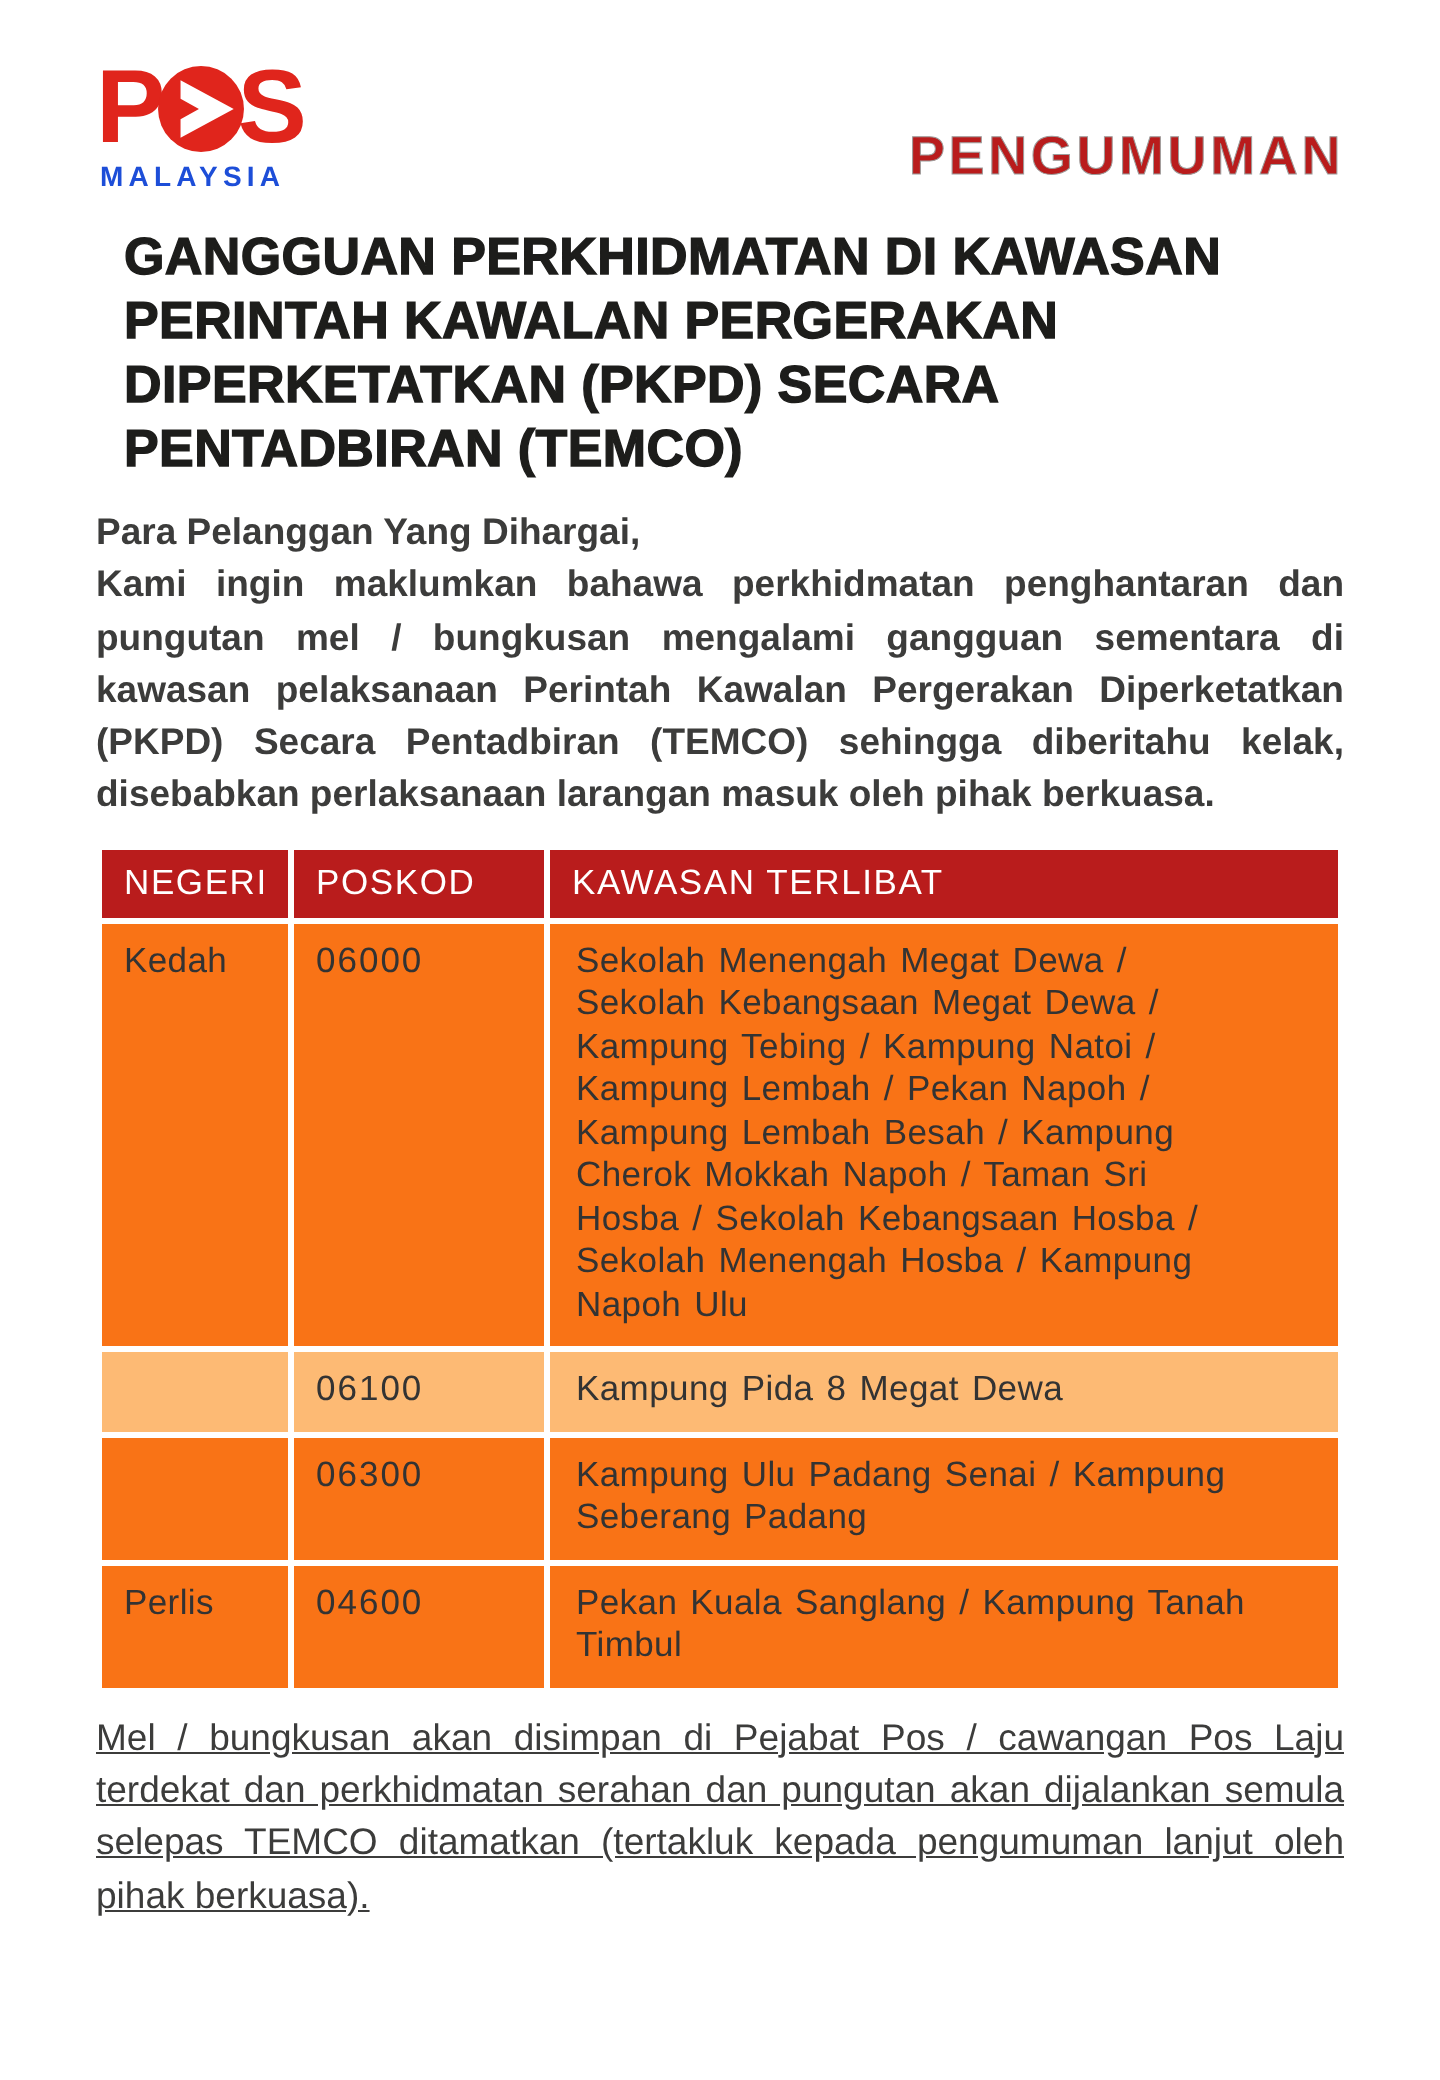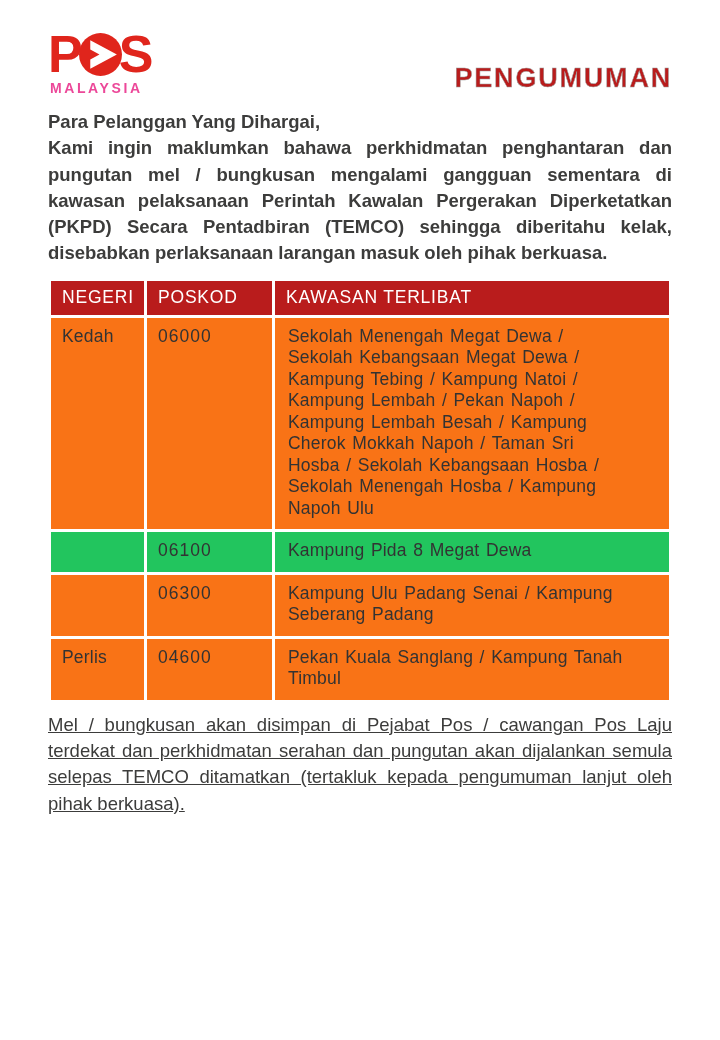--- a/index.html
+++ b/index.html
@@ -26,7 +26,7 @@
   .logo-letter.s { margin-left: -4px; }
   .logo-o { width: 45px; height: 45px; display: block; }
   .logo-subtitle {
-    font-size: 14px; font-weight: 700; color: #ec4899;
+    font-size: 14px; font-weight: 700; color: #1d4ed8;
     letter-spacing: 2.6px; margin-top: 2px; padding-left: 2px;
   }
   .announcement {

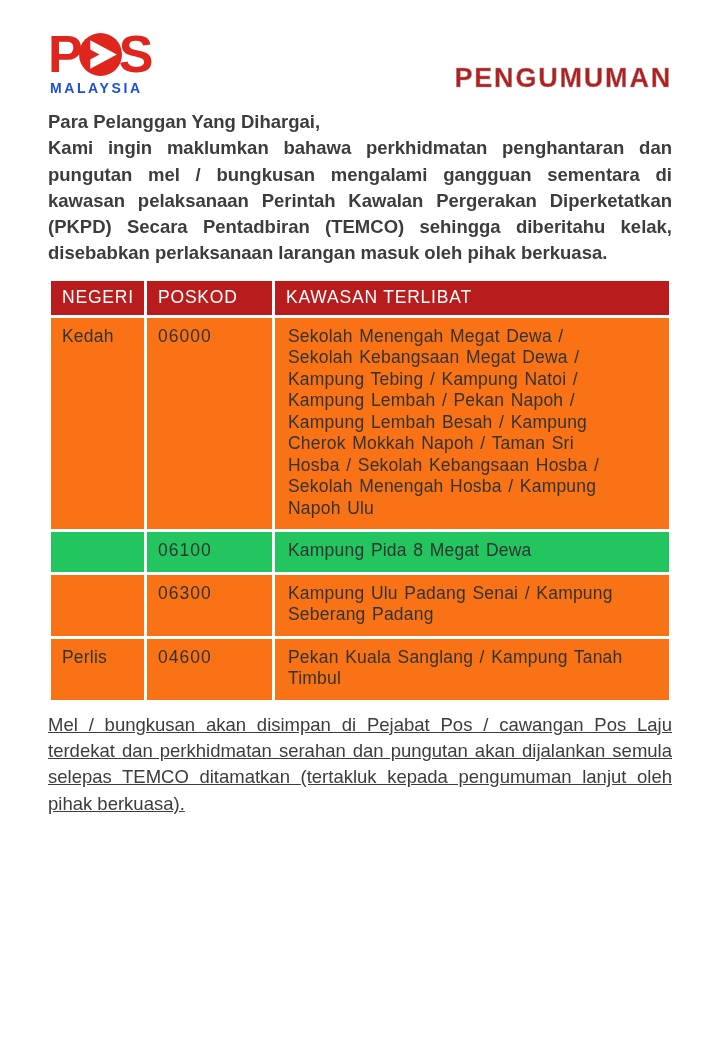--- a/index.html
+++ b/index.html
@@ -92,6 +92,12 @@
     <div class="announcement">PENGUMUMAN</div>
   </div>
 
+  <h1 class="page-title">
+    <div>GANGGUAN PERKHIDMATAN DI KAWASAN</div>
+    <div>PERINTAH KAWALAN PERGERAKAN</div>
+    <div>DIPERKETATKAN (PKPD) SECARA</div>
+    <div>PENTADBIRAN (TEMCO)</div>
+  </h1>
 
   <div class="intro">
     <p class="para">Para Pelanggan Yang Dihargai,</p>

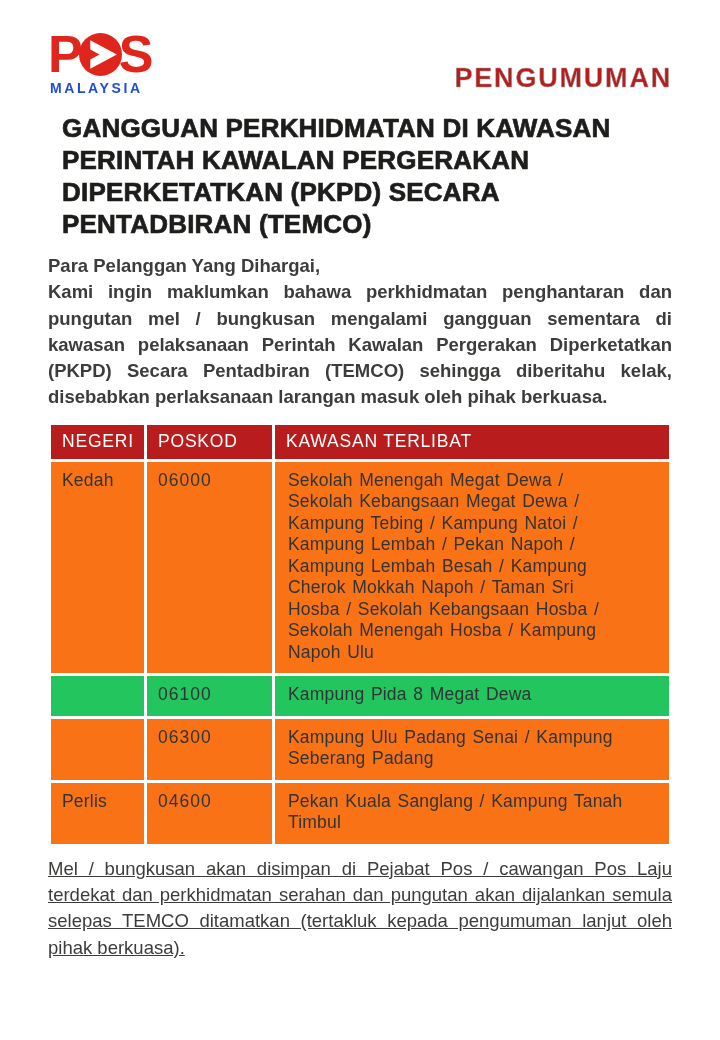--- a/index.html
+++ b/index.html
@@ -63,7 +63,7 @@
   table.areas td {
     font-size: 17.5px; line-height: 21.5px; color: #333333;
     vertical-align: top; padding: 8px 8px 10px 11px;
-    border: 3px solid #ffffff; background: #22c55e;
+    border: 3px solid #ffffff; background: #fdba74;
     letter-spacing: 0.2px;
   }
   table.areas td.kawasan { padding-left: 13px; padding-right: 38px; word-spacing: 1.5px; }

